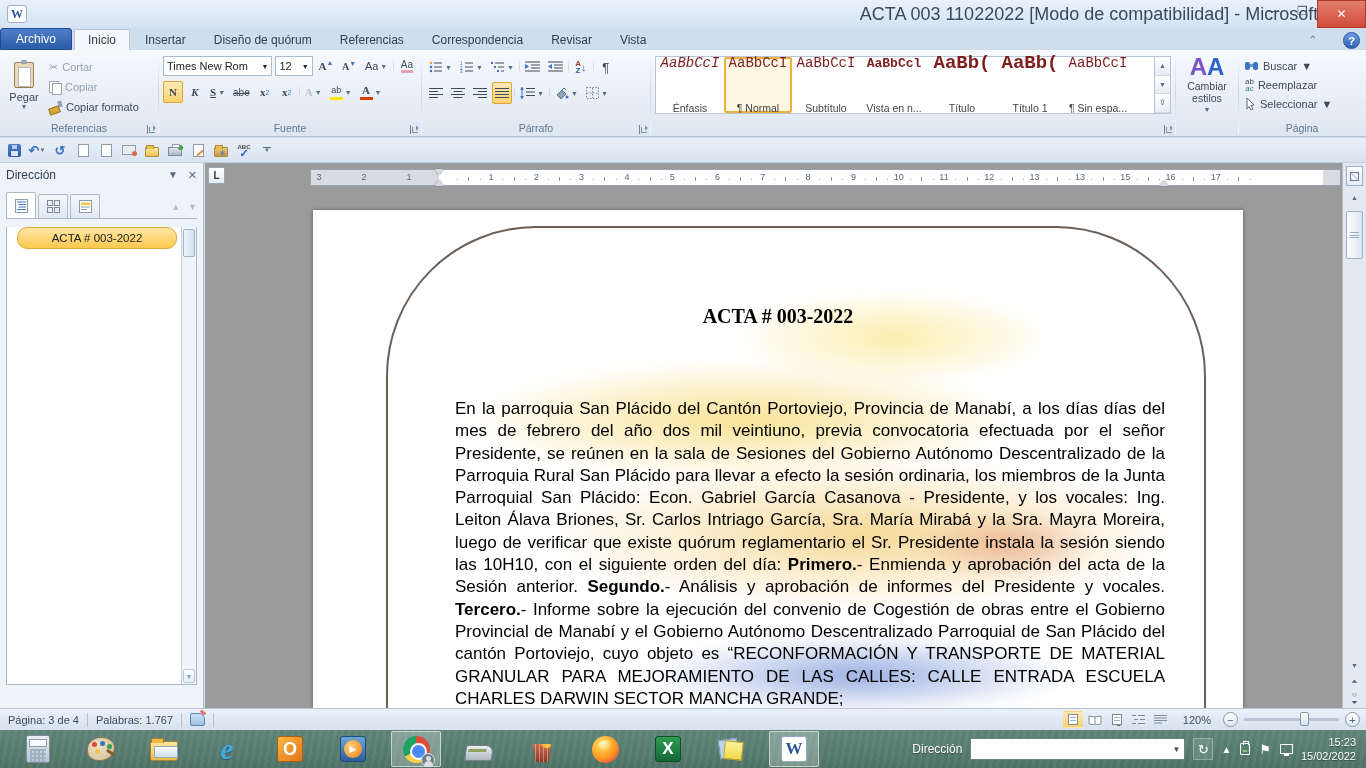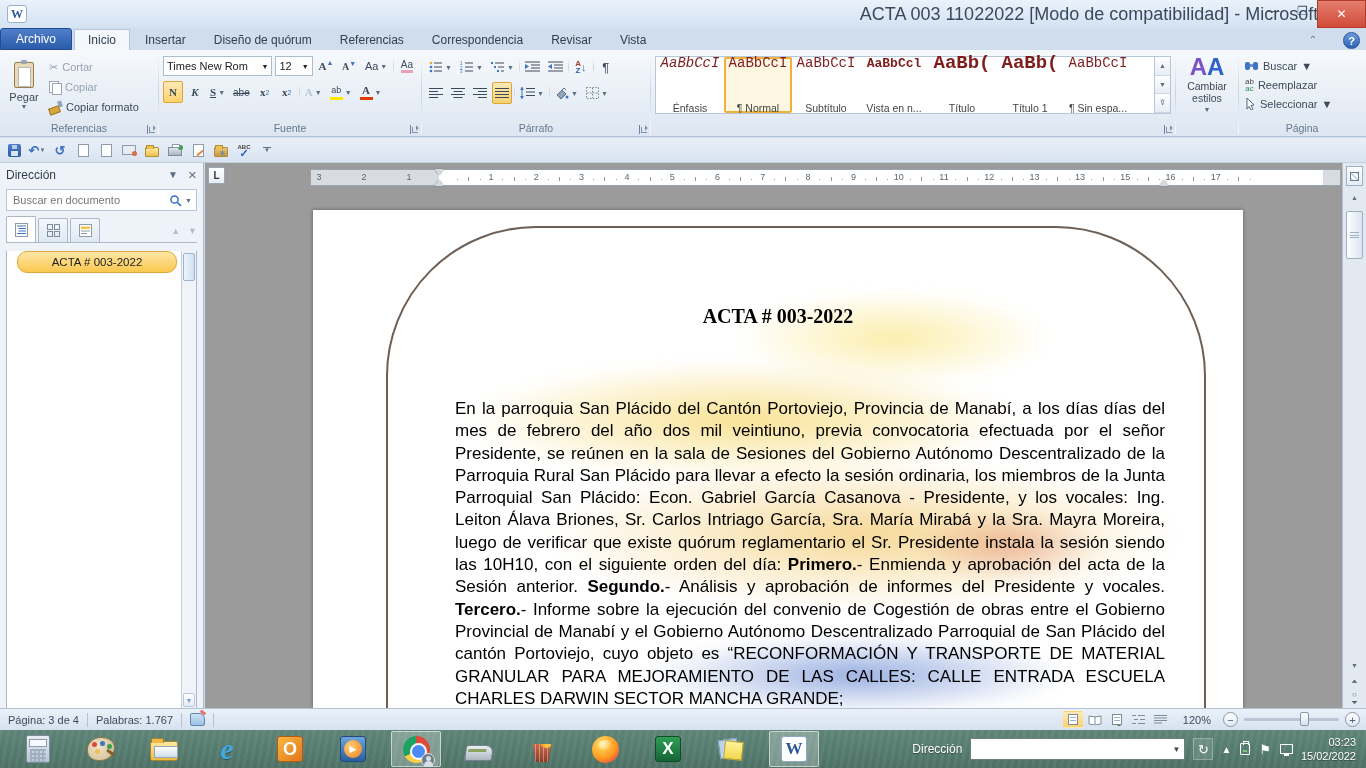--- a/index.html
+++ b/index.html
@@ -595,14 +595,6 @@
         <span>▼</span>
         <span style="font-size:11px;">✕</span>
       </span>
-    </div>
-    <div class="nav-search">
-      <input placeholder="Buscar en documento" style="">
-      <svg width="13" height="13">
-          <circle cx="5.5" cy="5.5" r="3.6" fill="none" stroke="#2e6dc0" stroke-width="1.5"></circle>
-          <path d="M8.5 8.5l3.5 3.5" stroke="#2e6dc0" stroke-width="1.7"></path>
-        </svg>
-      <span style="font-size:7px;color:#5a6e86;margin-left:3px;">▼</span>
     </div>
     <div class="nav-tabs">
       <div class="ntab on">

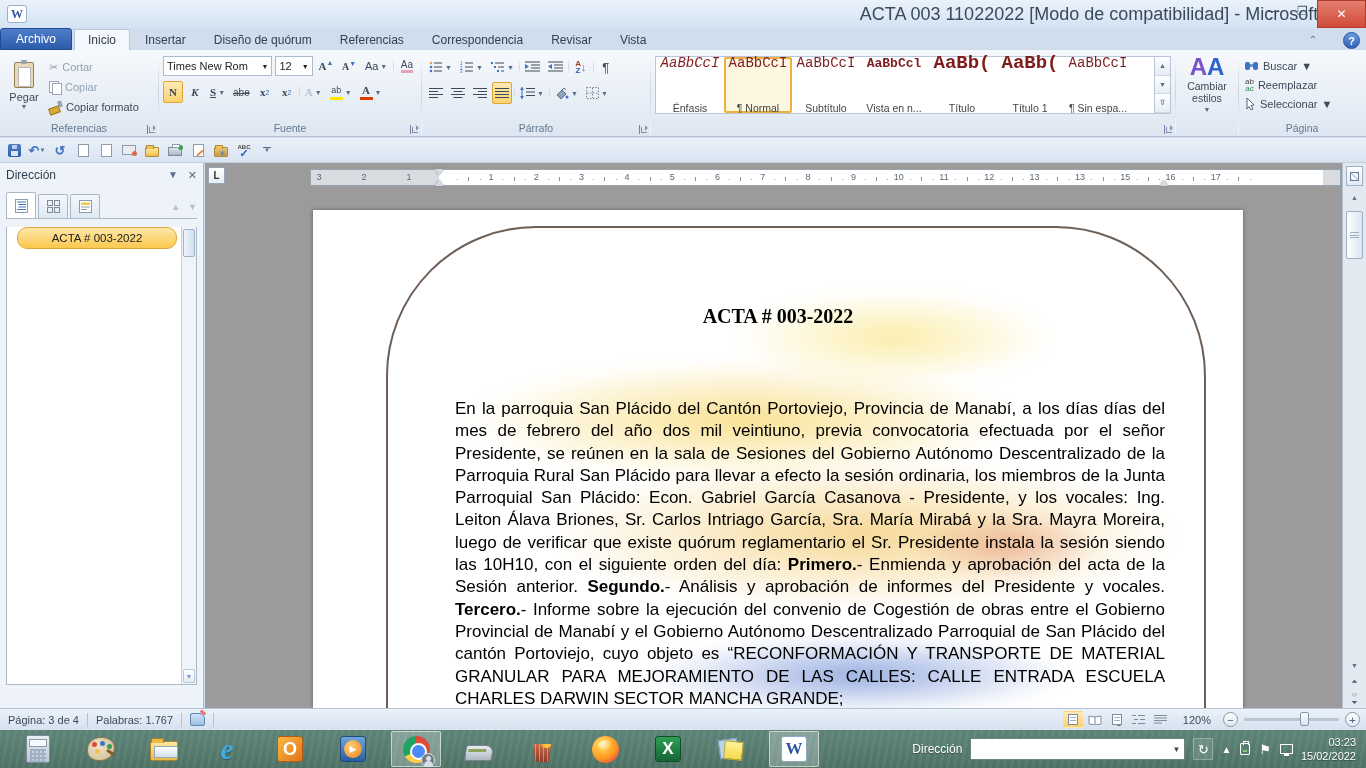--- a/index.html
+++ b/index.html
@@ -859,7 +859,7 @@
         <span class="net-ic"></span>
       </div>
       <div class="clock">
-        <div>03:23</div>
+        <div>15:23</div>
         <div>15/02/2022</div>
       </div>
     </div>

